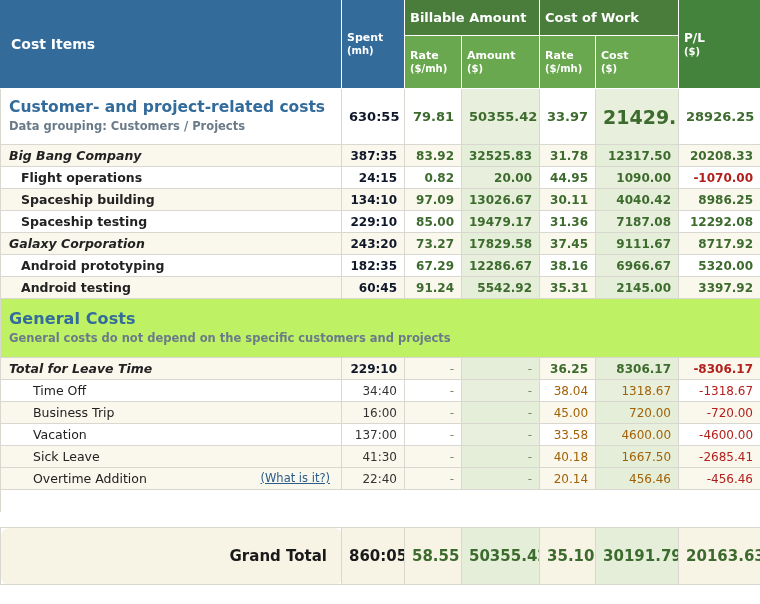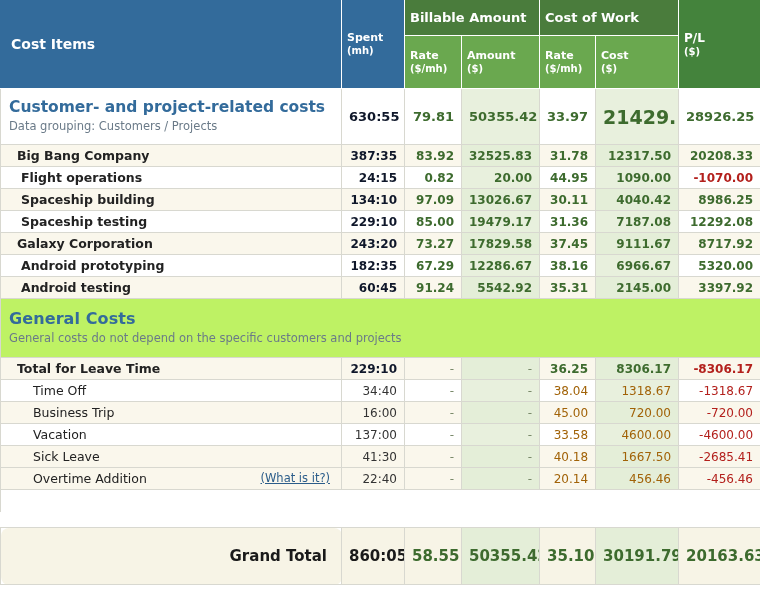--- a/index.html
+++ b/index.html
@@ -112,6 +112,7 @@
     color:#6a7a88;
     font-size:11.5px;
     padding-top:3px;
+    font-weight:bold;
   }
   .sum-title{
     color:#336b9b;

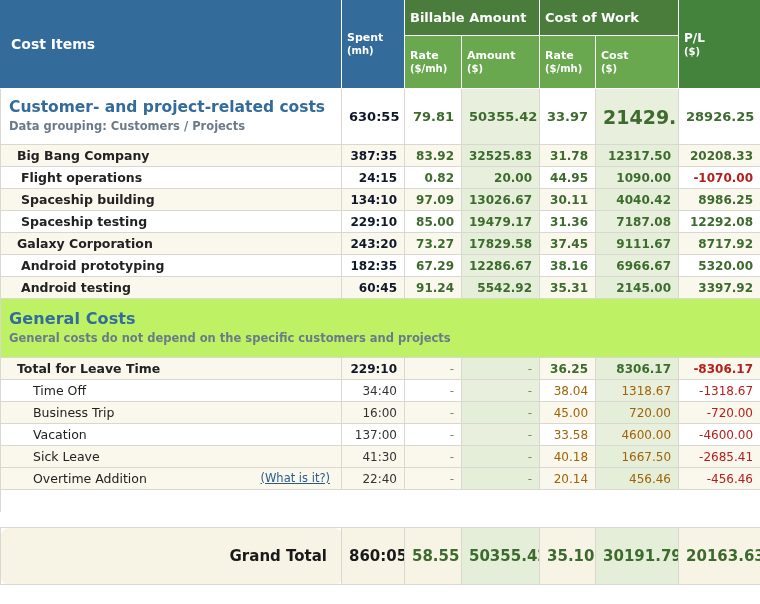--- a/index.html
+++ b/index.html
@@ -121,7 +121,7 @@
   }
 
   
-  .lvl0{font-weight:bold;font-size:12.5px;padding-left:16px;}
+  .lvl0{font-weight:bold;font-size:12.5px;padding-left:8px;font-style:italic;}
   .lvl1{font-weight:bold;font-size:12.5px;padding-left:20px;}
   .lvl1n{font-weight:normal;font-size:12.5px;padding-left:32px;}
 

